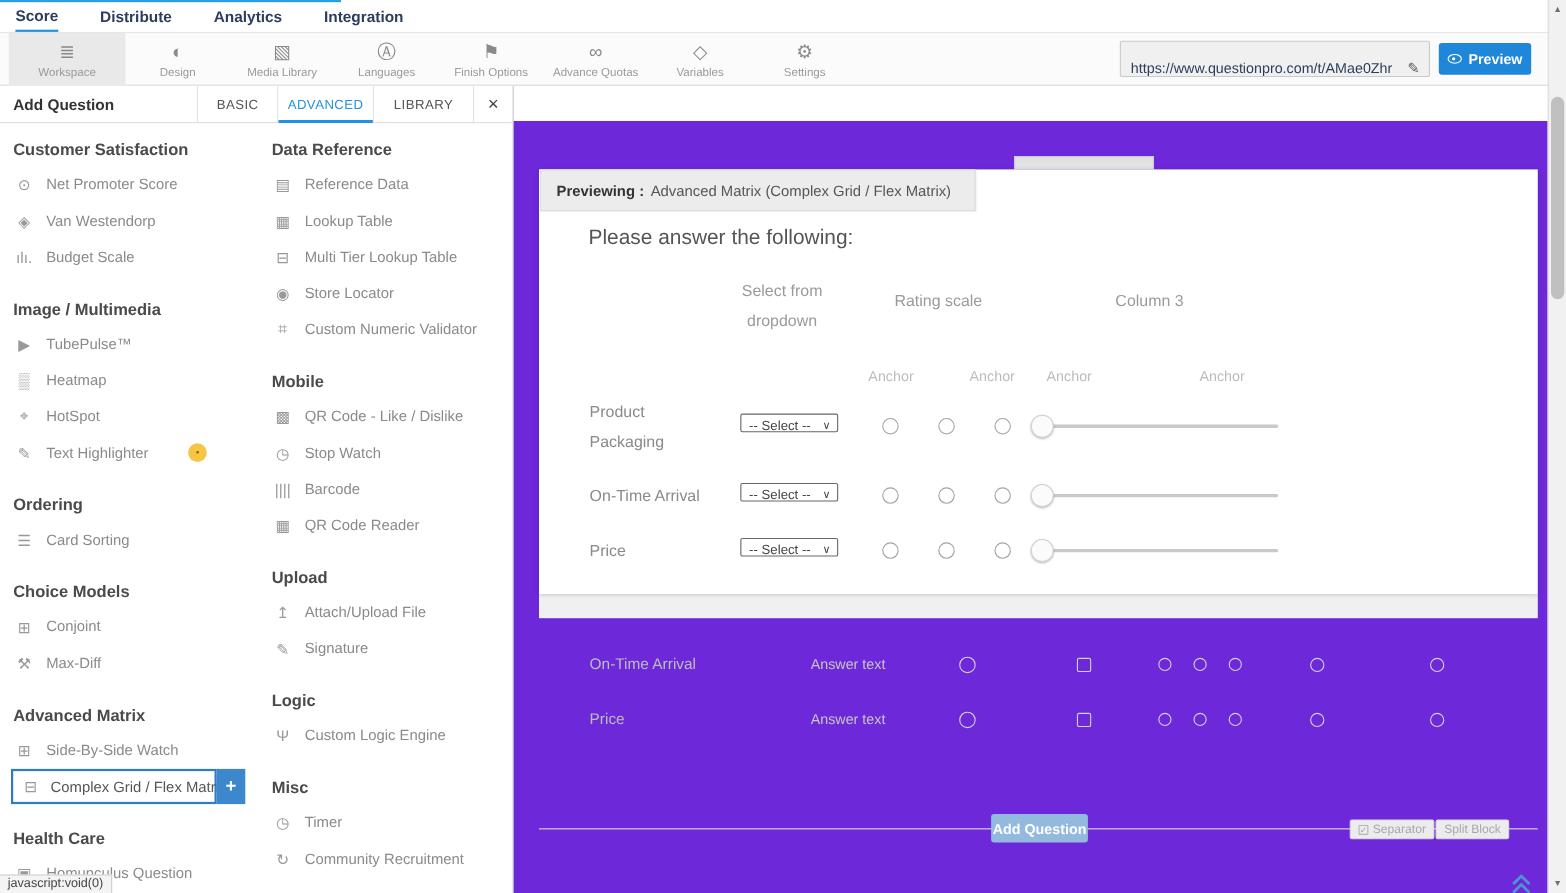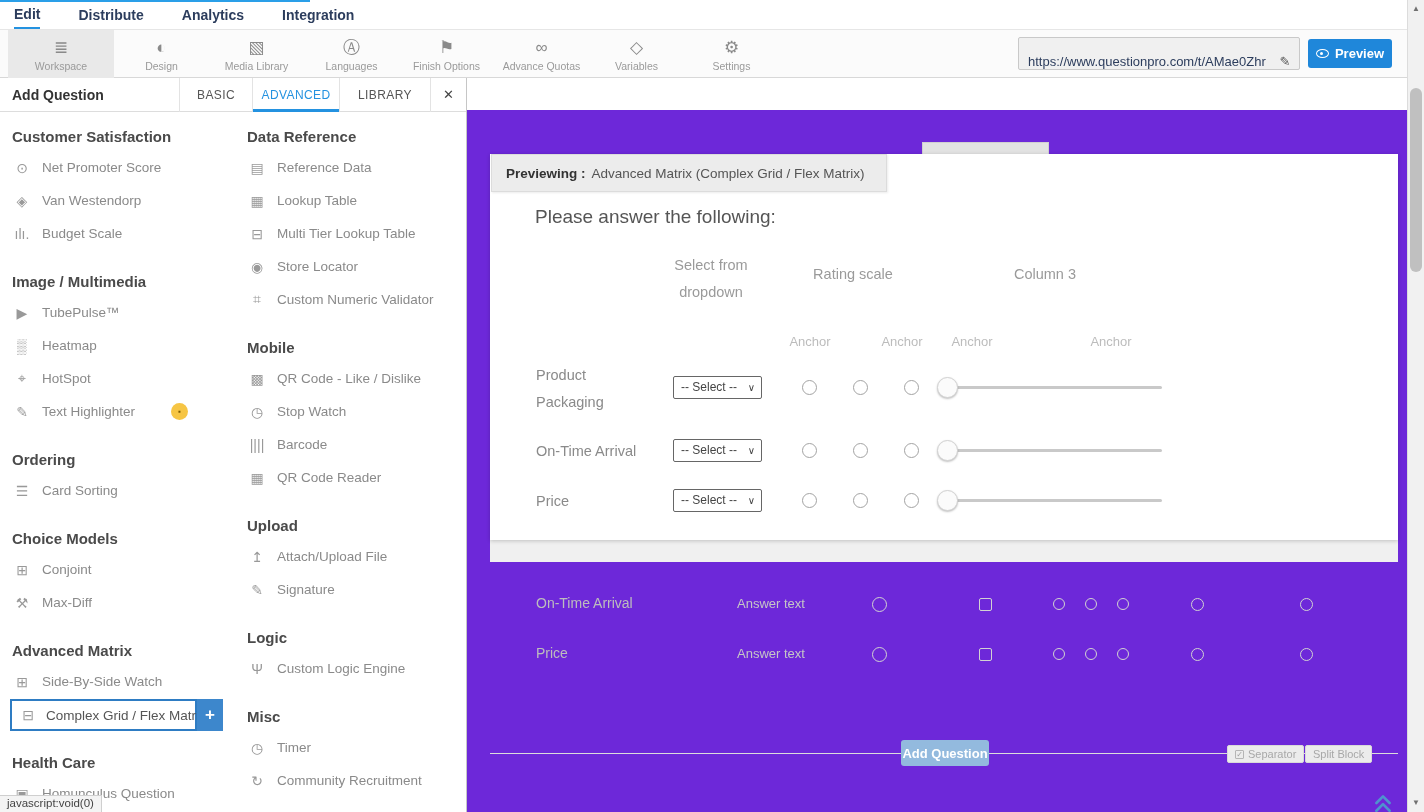--- a/index.html
+++ b/index.html
@@ -108,7 +108,7 @@
 <div id="top-nav">
   <div id="top-strip"></div>
   <div id="nav-items">
-      <div class="nav-item active">Edit</div>
+      <div class="nav-item active">Score</div>
       <div class="nav-item">Distribute</div>
       <div class="nav-item">Analytics</div>
       <div class="nav-item">Integration</div>

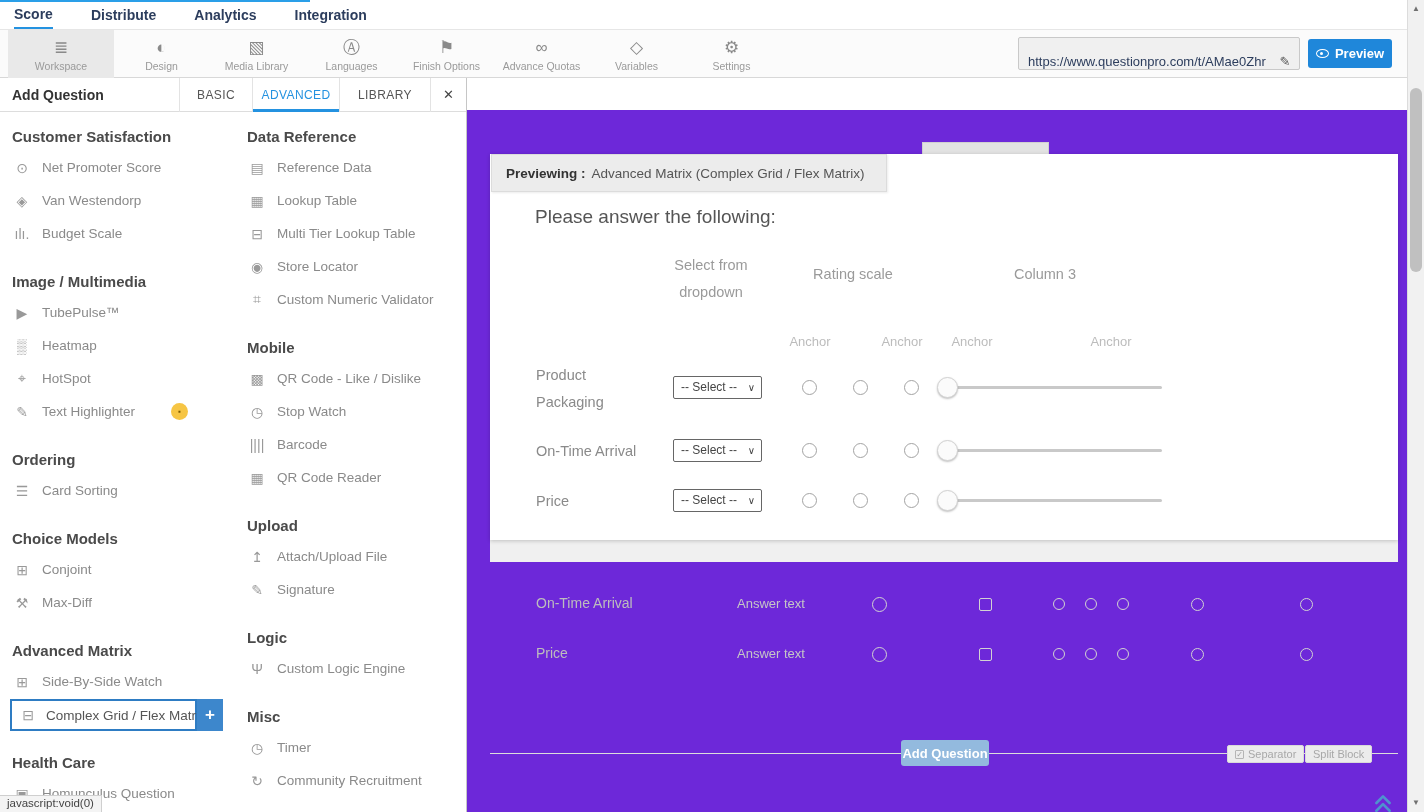--- a/index.html
+++ b/index.html
@@ -73,7 +73,7 @@
   #head-col3 { left:555px; top:112px; white-space:nowrap; }
   .anchor { position:absolute; top:180px; font-size:13px; color:#bcbcbc; transform:translateX(-50%); }
   .m-label { position:absolute; left:46px; width:112px; font-size:14.5px; color:#8a8a8a; line-height:27px; }
-  .fake-select { position:absolute; left:183px; width:89px; height:23px; border:1px solid #666; border-radius:2px; background:#fff; font-size:12px; color:#444; line-height:21px; padding-left:7px; cursor:pointer; }
+  .fake-select { position:absolute; left:183px; width:89px; height:17px; border:1px solid #666; border-radius:2px; background:#fff; font-size:12px; color:#444; line-height:21px; padding-left:7px; cursor:pointer; }
   .fake-select::after { content:"∨"; position:absolute; right:6px; top:0; font-size:10px; color:#444; line-height:21px; }
   .radio { position:absolute; width:15px; height:15px; border:1.5px solid #a3a3a3; border-radius:50%; background:#fff; cursor:pointer; }
   .slider-track { position:absolute; left:448px; width:224px; height:3px; background:#c9c9c9; border-radius:2px; }

